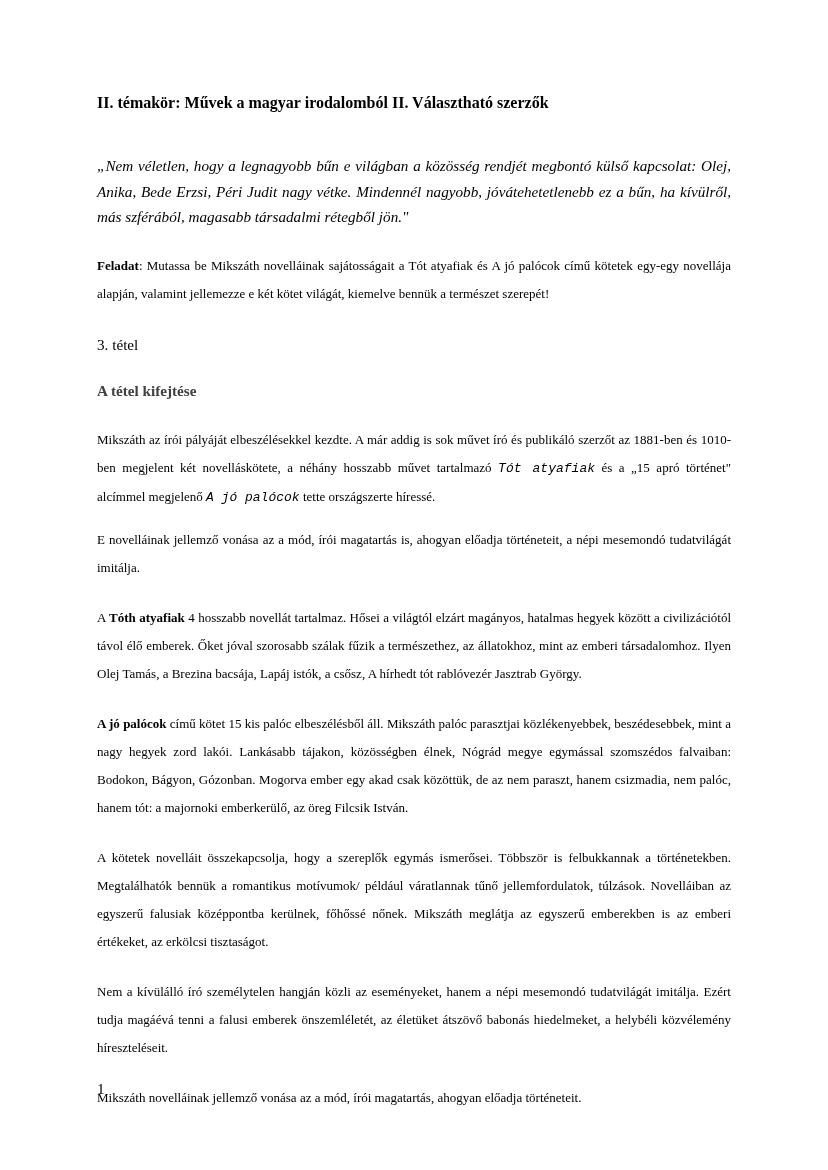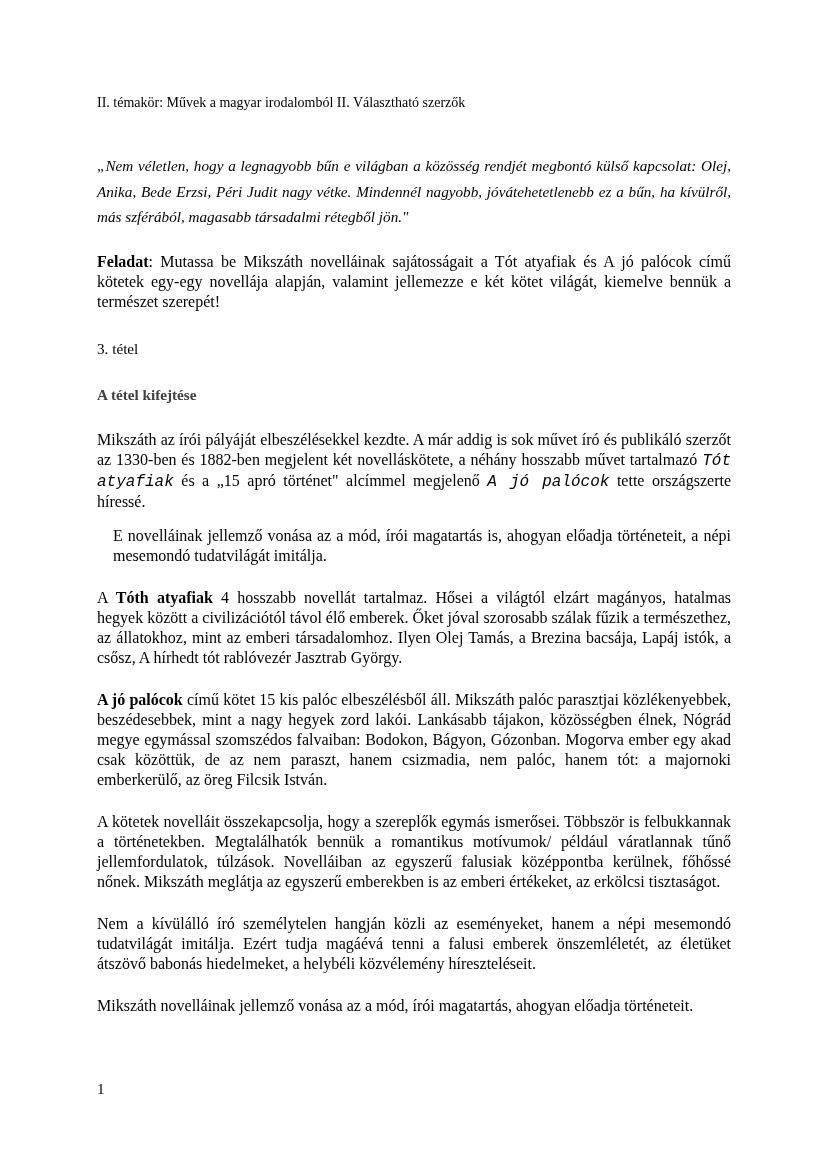--- a/index.html
+++ b/index.html
@@ -32,8 +32,8 @@
   }
 
   .title-block {
-    font-weight: normal;
-    font-size: 14px;
+    font-weight: bold;
+    font-size: 16px;
     line-height: 21px;
     margin-bottom: 16px;
   }

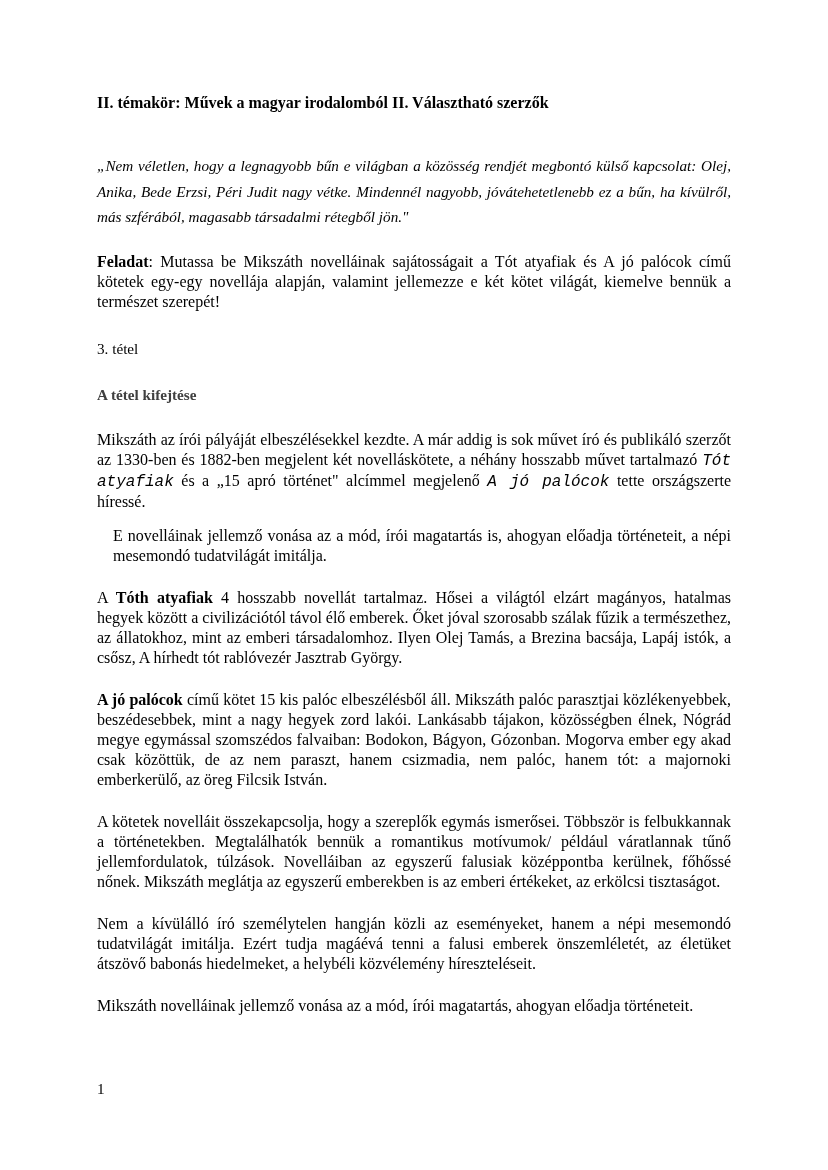--- a/index.html
+++ b/index.html
@@ -48,8 +48,8 @@
   }
 
   .para {
-    font-size: 16px;
-    line-height: 20px;
+    font-size: 13px;
+    line-height: 28px;
     text-align: justify;
     margin-top: 22px;
   }

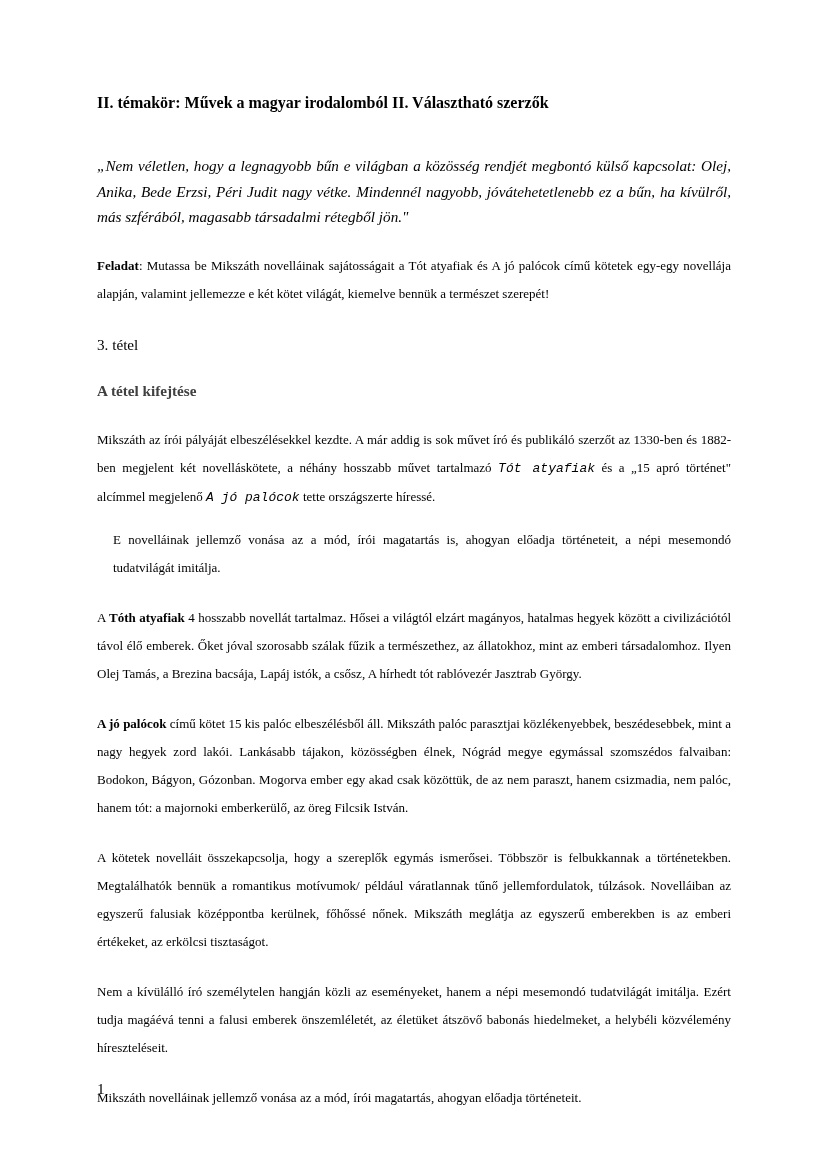--- a/index.html
+++ b/index.html
@@ -105,7 +105,7 @@
 
     <div class="subhead">A tétel kifejtése</div>
 
-    <div class="para"><span>Mikszáth az írói pályáját elbeszélésekkel kezdte. A már addig is sok művet író és publikáló szerzőt az 1330-ben és 1882-ben megjelent két novelláskötete, a néhány hosszabb művet tartalmazó </span><em class="it">Tót atyafiak</em><span> és a „15 apró történet" alcímmel megjelenő </span><em class="it">A jó palócok</em><span> tette országszerte híressé.</span></div>
+    <div class="para"><span>Mikszáth az írói pályáját elbeszélésekkel kezdte. A már addig is sok művet író és publikáló szerzőt az 1881-ben és 1010-ben megjelent két novelláskötete, a néhány hosszabb művet tartalmazó </span><em class="it">Tót atyafiak</em><span> és a „15 apró történet" alcímmel megjelenő </span><em class="it">A jó palócok</em><span> tette országszerte híressé.</span></div>
 
     <div class="para tight"> E novelláinak jellemző vonása az a mód, írói magatartás is, ahogyan előadja történeteit, a népi mesemondó tudatvilágát imitálja.</div>
 

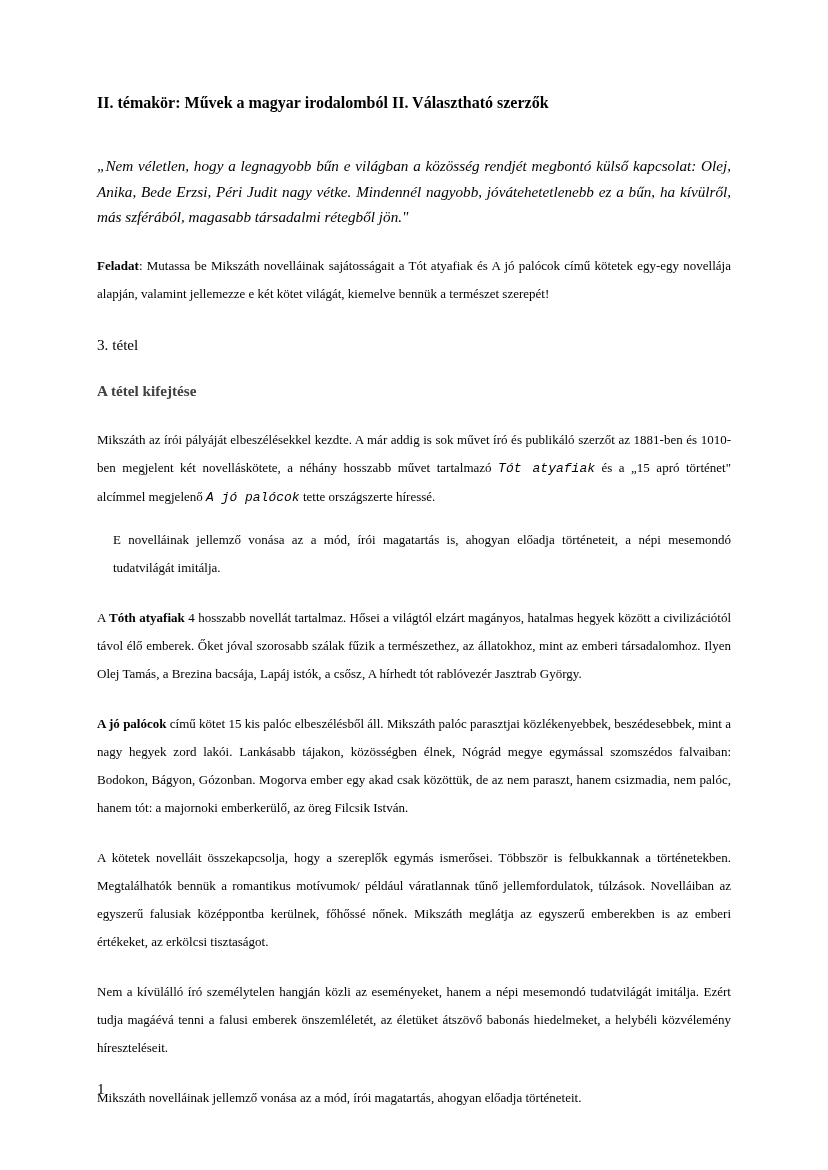--- a/index.html
+++ b/index.html
@@ -54,7 +54,7 @@
     margin-top: 22px;
   }
 
-  .para.tight { margin-top: 14px; margin-left: 16px; }
+  .para.tight { margin-top: 14px; }
 
   .task-label { font-weight: bold; }
 

